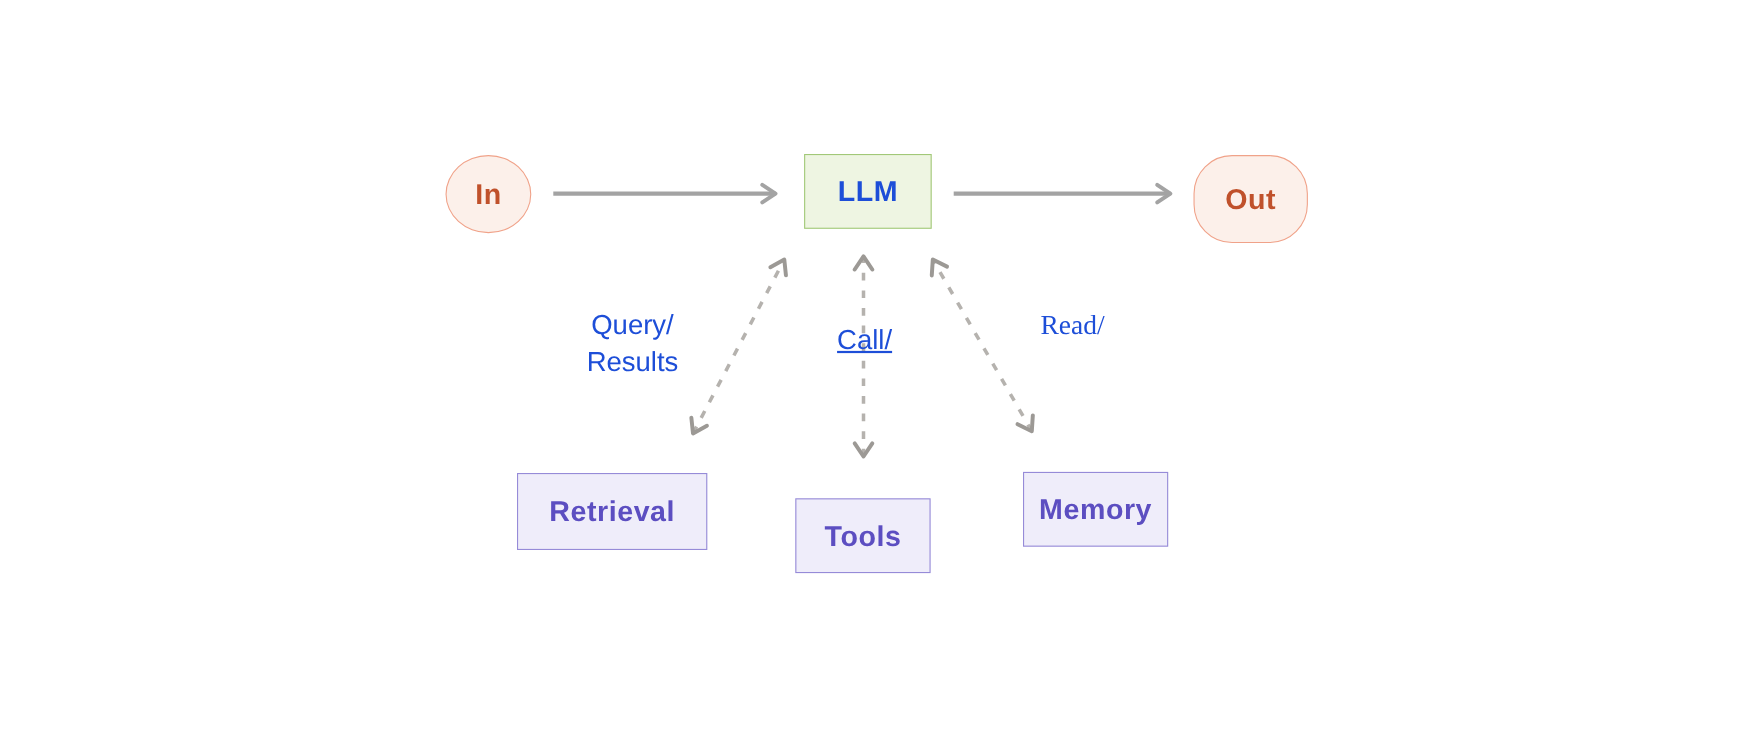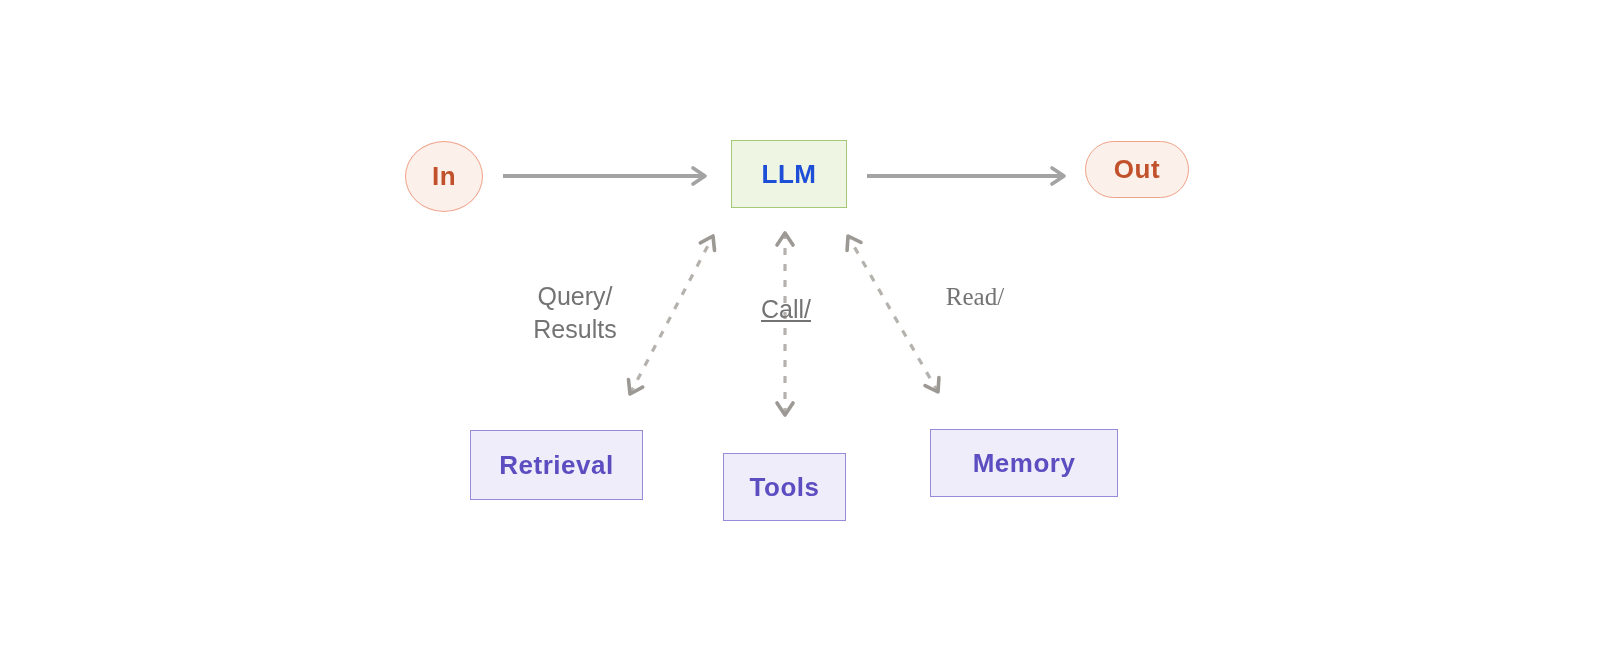--- a/index.html
+++ b/index.html
@@ -45,7 +45,7 @@
   }
   .node-out {
     left: 1085px; top: 141px;
-    width: 104px; height: 57px;
+    width: 104px; height: 80px;
     border-radius: 35px;
   }
   .node-llm {

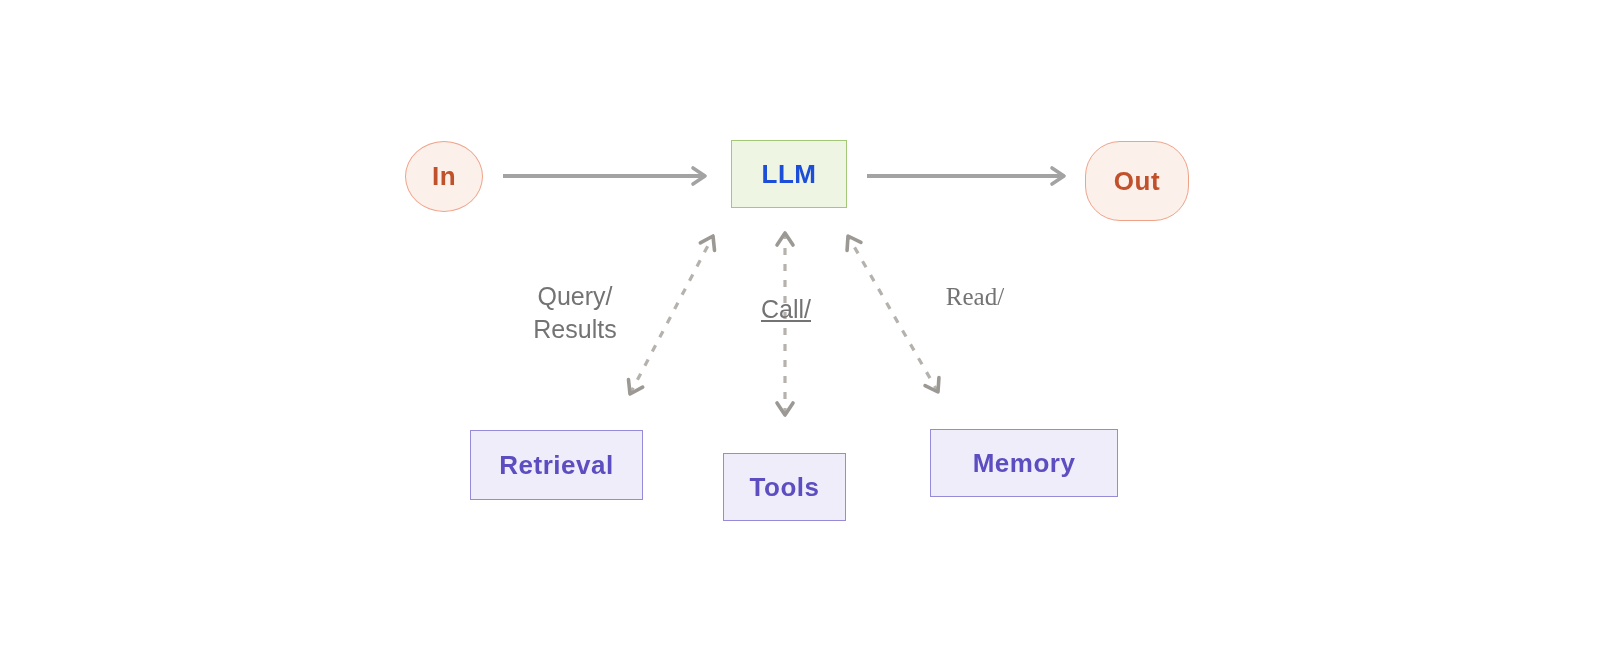--- a/index.html
+++ b/index.html
@@ -69,7 +69,7 @@
     text-align: center;
     font-size: 25px;
     line-height: 33px;
-    color: #737373;
+    color: #1d4ed8;
   }
   .label-query { left: 475px; top: 280px; }
   .label-call  { left: 686px; top: 293px; text-decoration: underline; }

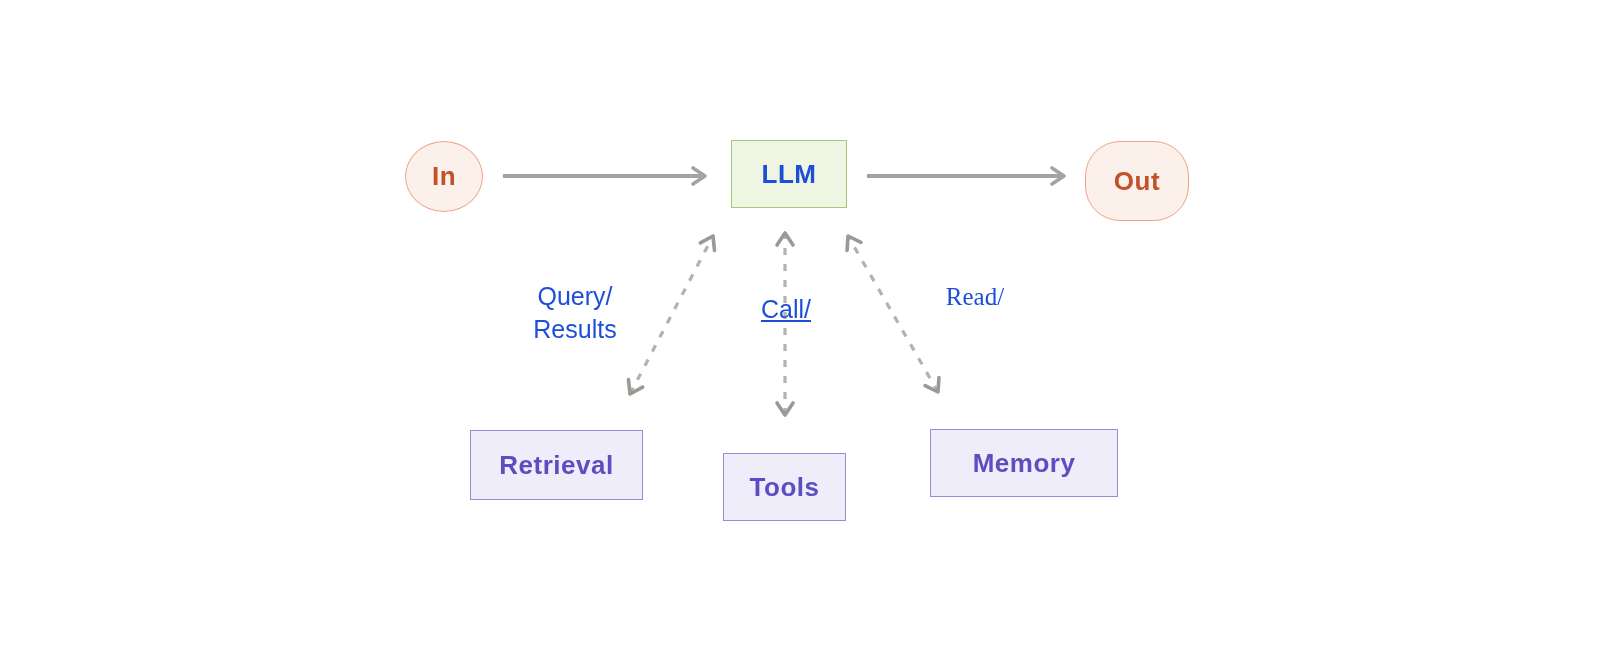--- a/index.html
+++ b/index.html
@@ -62,7 +62,7 @@
   }
   .node-retrieval { left: 470px; top: 430px; width: 173px; height: 70px; }
   .node-tools     { left: 723px; top: 453px; width: 123px; height: 68px; }
-  .node-memory    { left: 930px; top: 429px; width: 188px; height: 68px; text-align: right; }
+  .node-memory    { left: 930px; top: 429px; width: 132px; height: 68px; text-align: right; }
   .edge-label {
     position: absolute;
     width: 200px;

